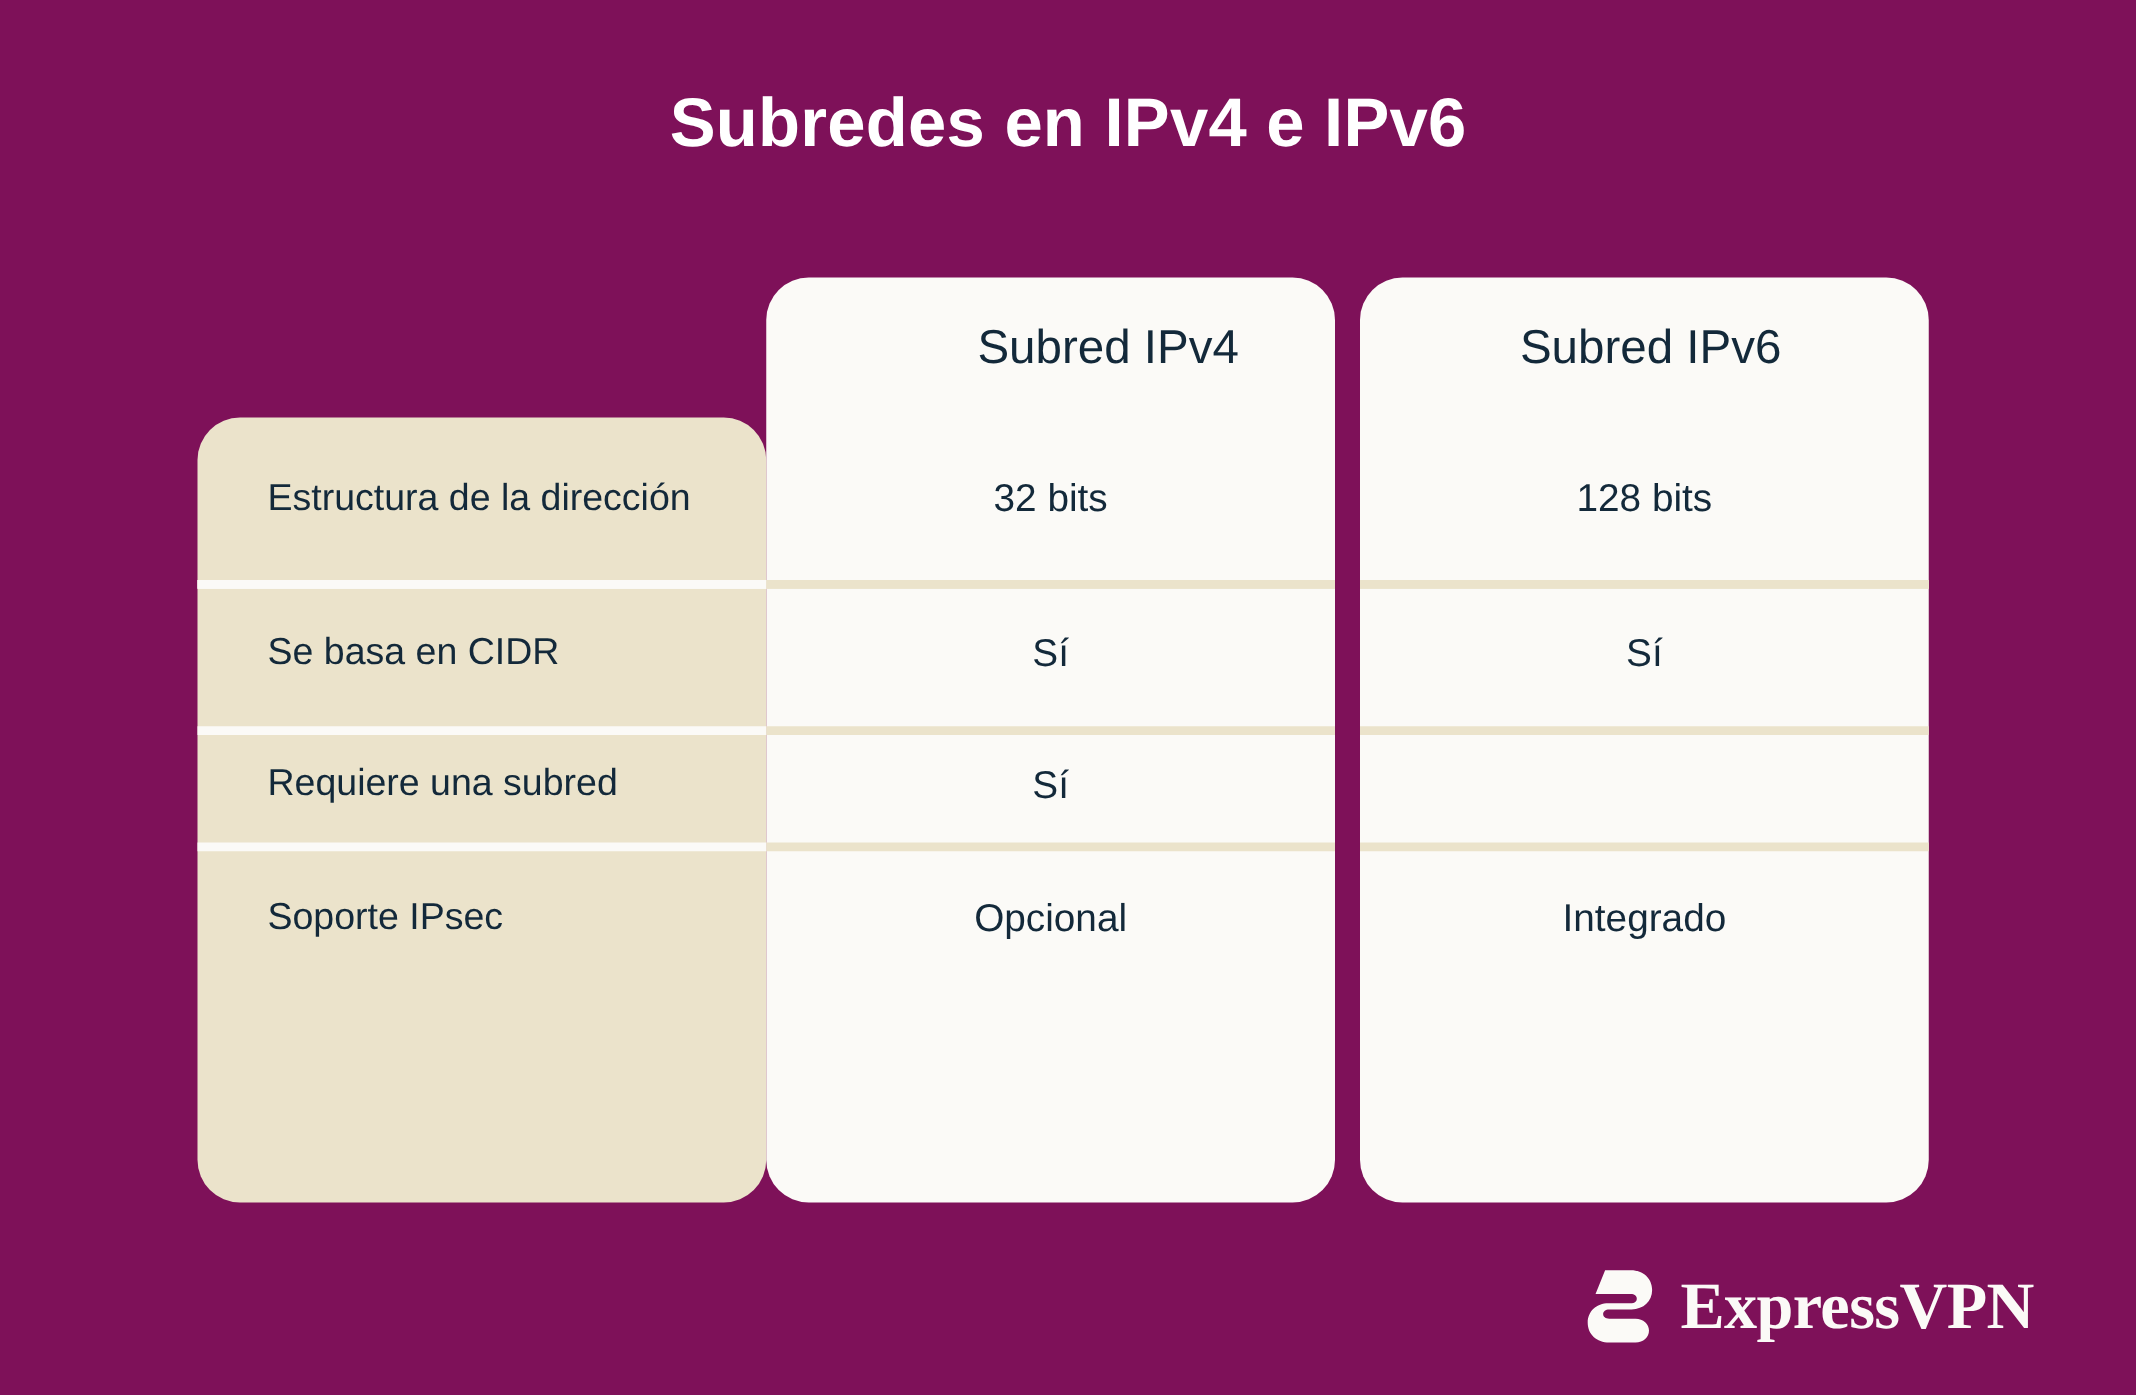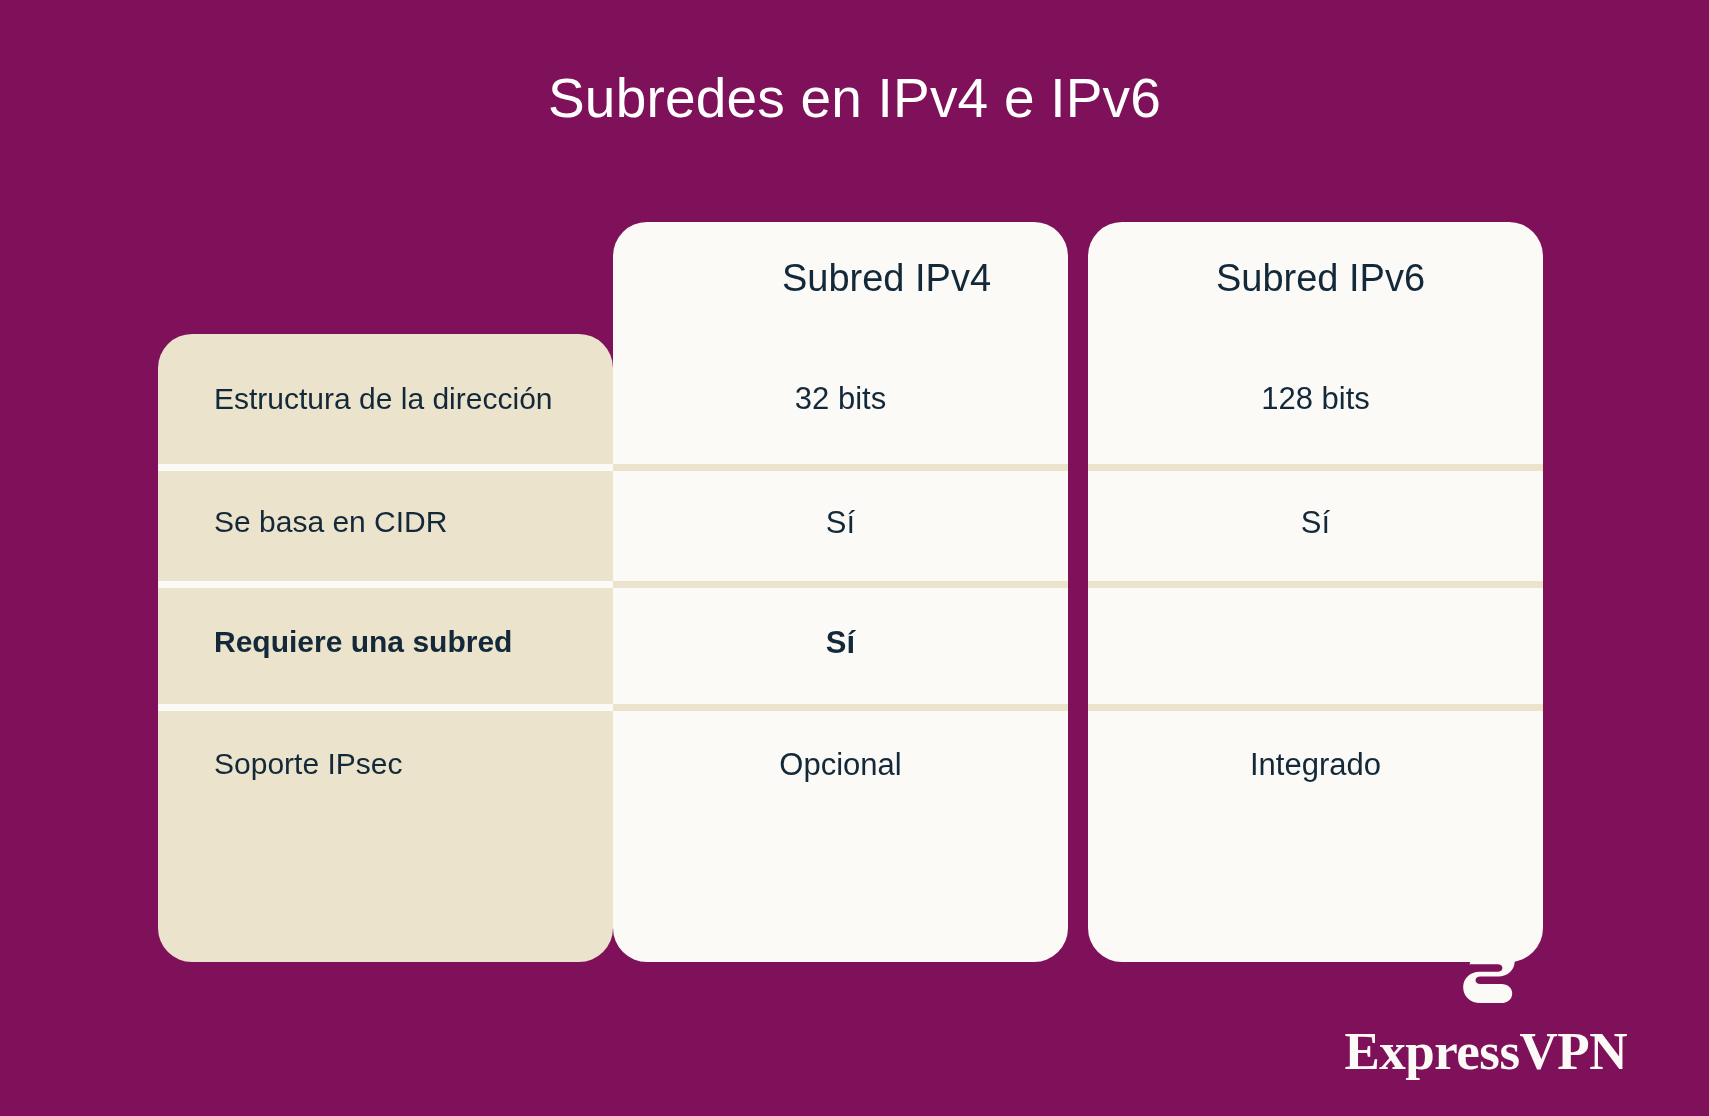--- a/index.html
+++ b/index.html
@@ -25,7 +25,7 @@
     text-align: center;
     color: #FFFFFF;
     font-size: 55px;
-    font-weight: 400;
+    font-weight: 700;
     letter-spacing: 0.2px;
     line-height: 1.1;
   }

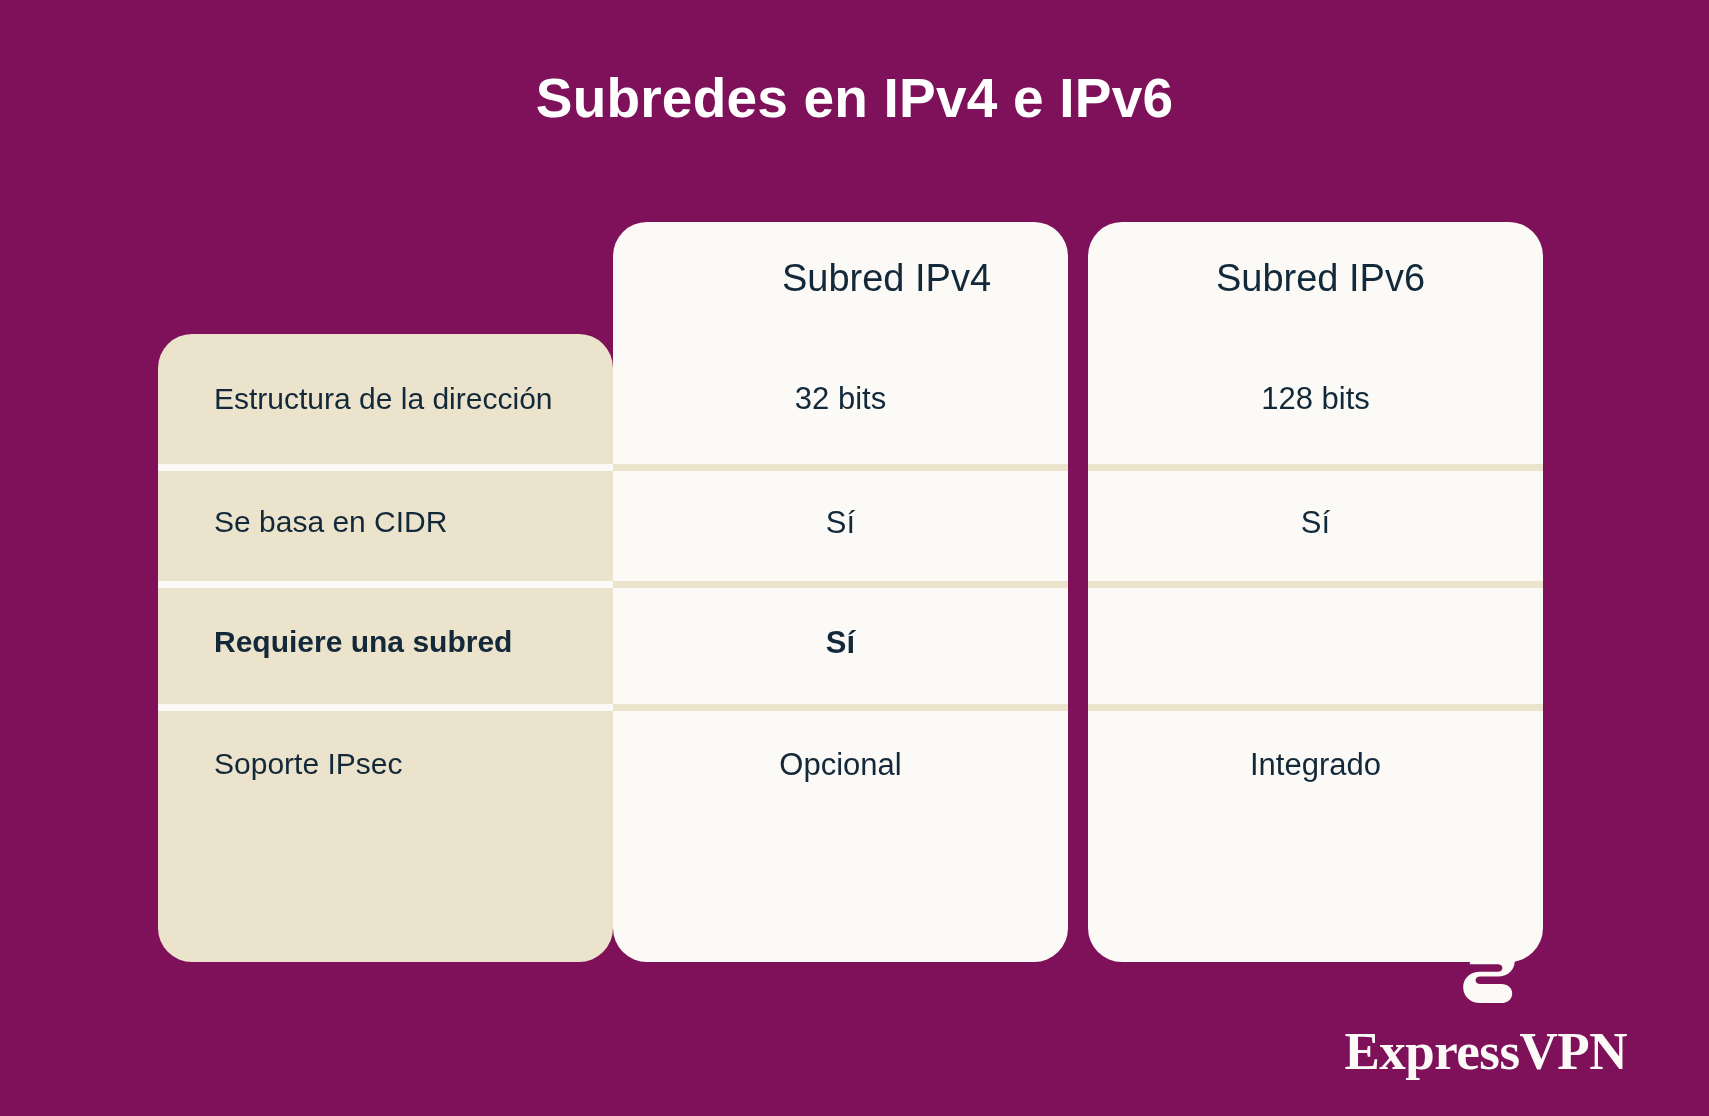--- a/index.html
+++ b/index.html
@@ -230,7 +230,7 @@
       <div class="d-v6"></div>
     </div>
 
-    <div class="row" style="height:123px;font-weight:bold;">
+    <div class="row" style="height:93px;">
       <div class="cell cell-label">Requiere una subred</div>
       <div class="cell cell-v4">Sí</div>
     </div>

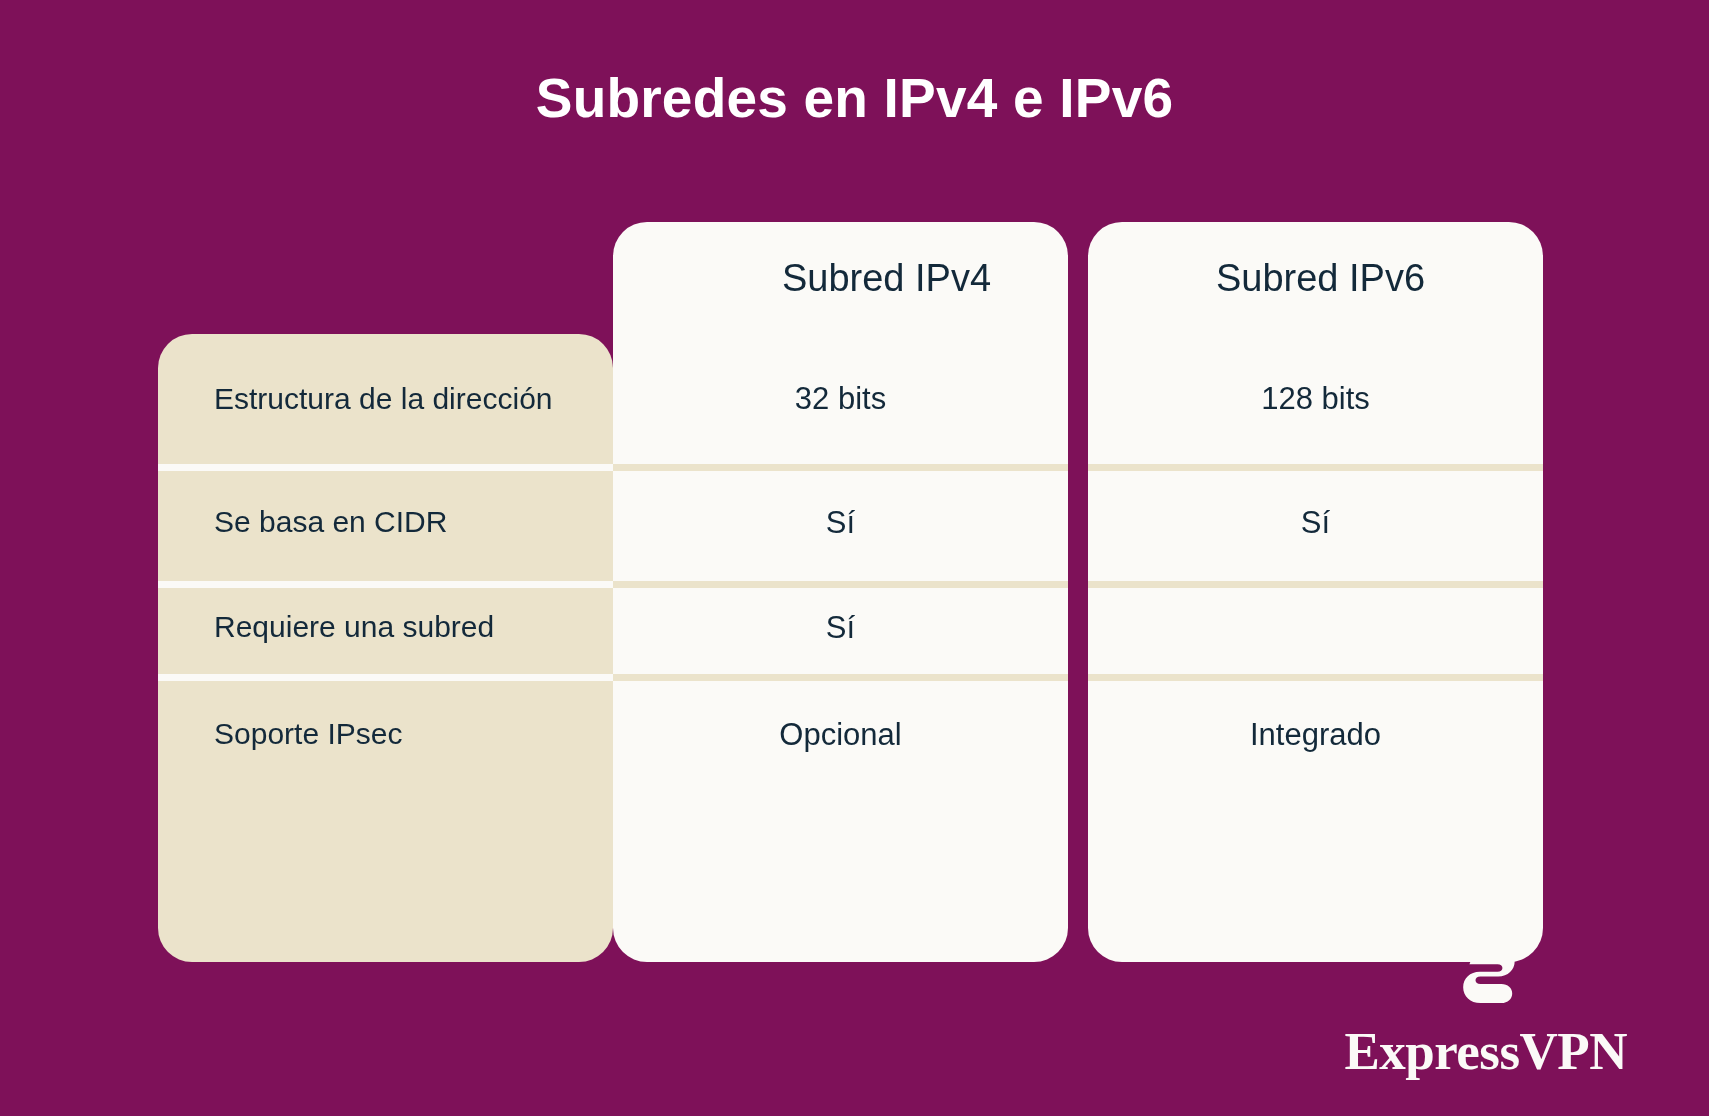--- a/index.html
+++ b/index.html
@@ -172,7 +172,6 @@
     display: flex;
     align-items: center;
     gap: 18px;
-    flex-direction: column;
   }
   .logo-mark { width: 66px; height: 66px; display: block; }
   .logo-word {

